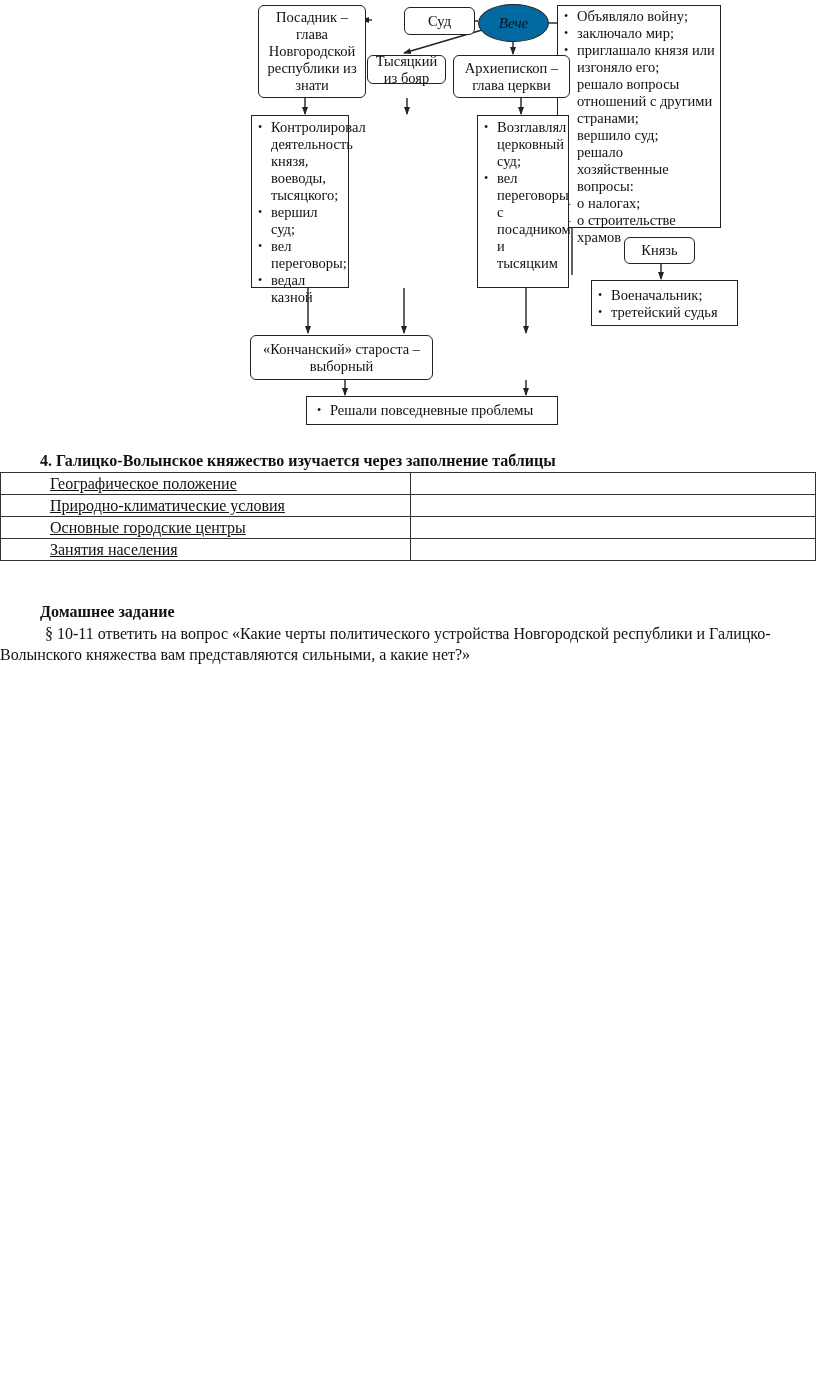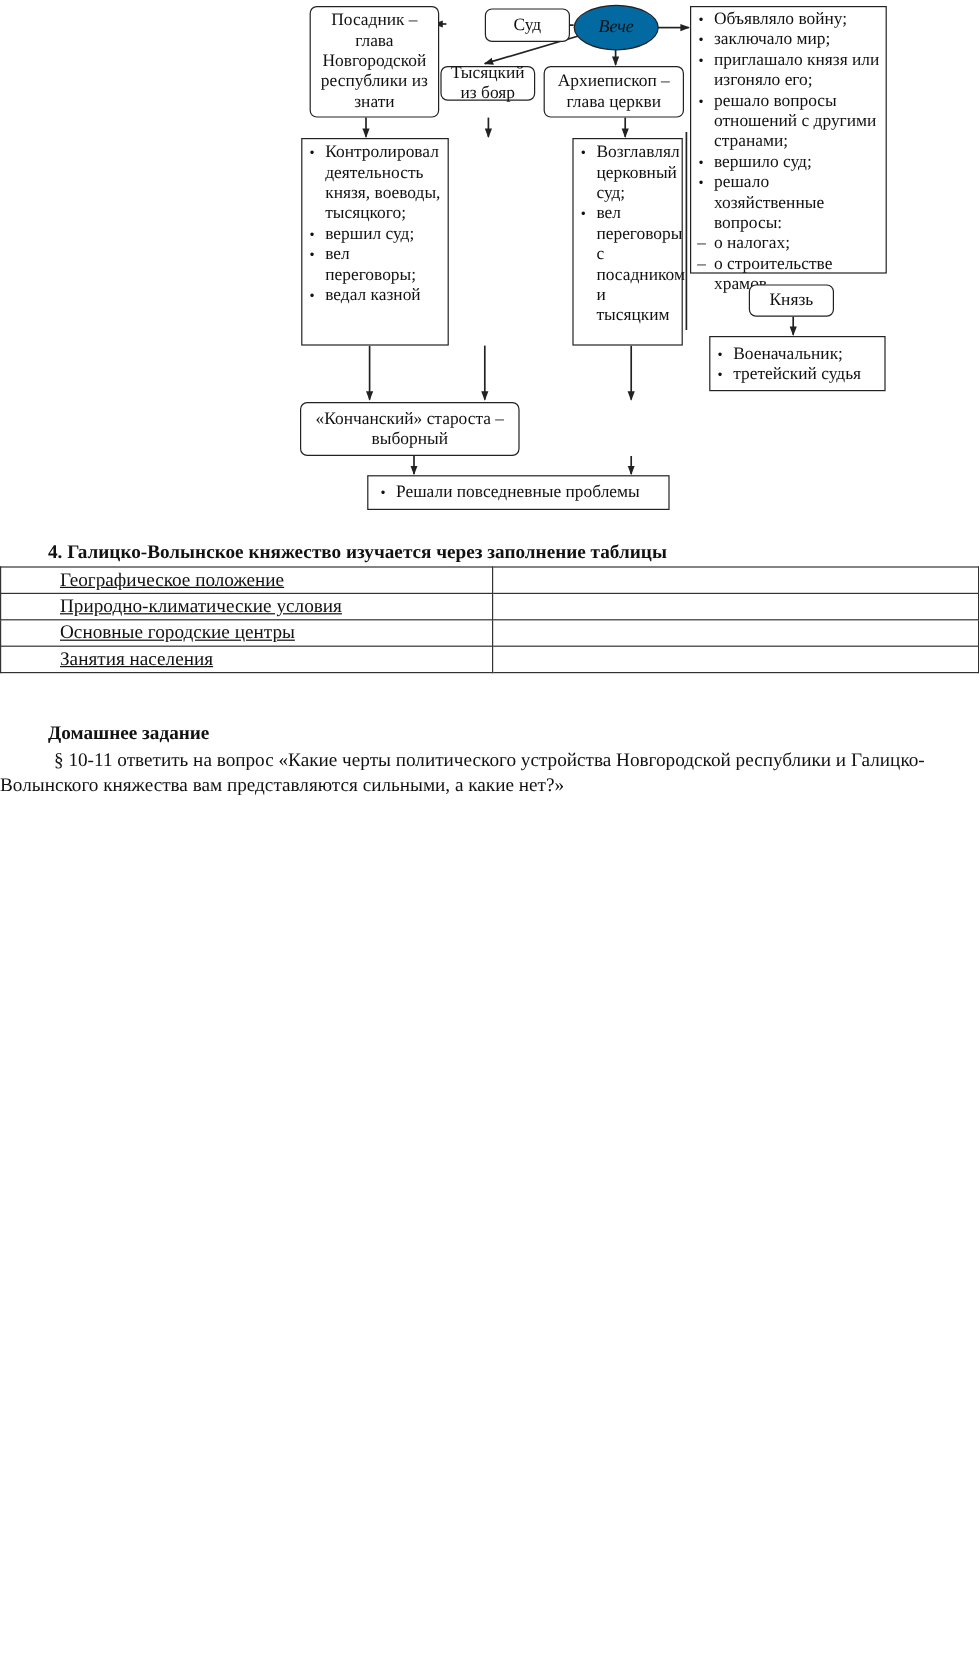--- a/index.html
+++ b/index.html
@@ -77,7 +77,7 @@
     <span>Вече</span>
   </div>
 
-  <div class="box list" style="left:575px;top:5px;width:164px;height:223px;padding-top:2px;">
+  <div class="box list" style="left:557px;top:5px;width:164px;height:223px;padding-top:2px;">
     <div class="li">Объявляло войну;</div>
     <div class="li">заключало мир;</div>
     <div class="li">приглашало князя или изгоняло его;</div>

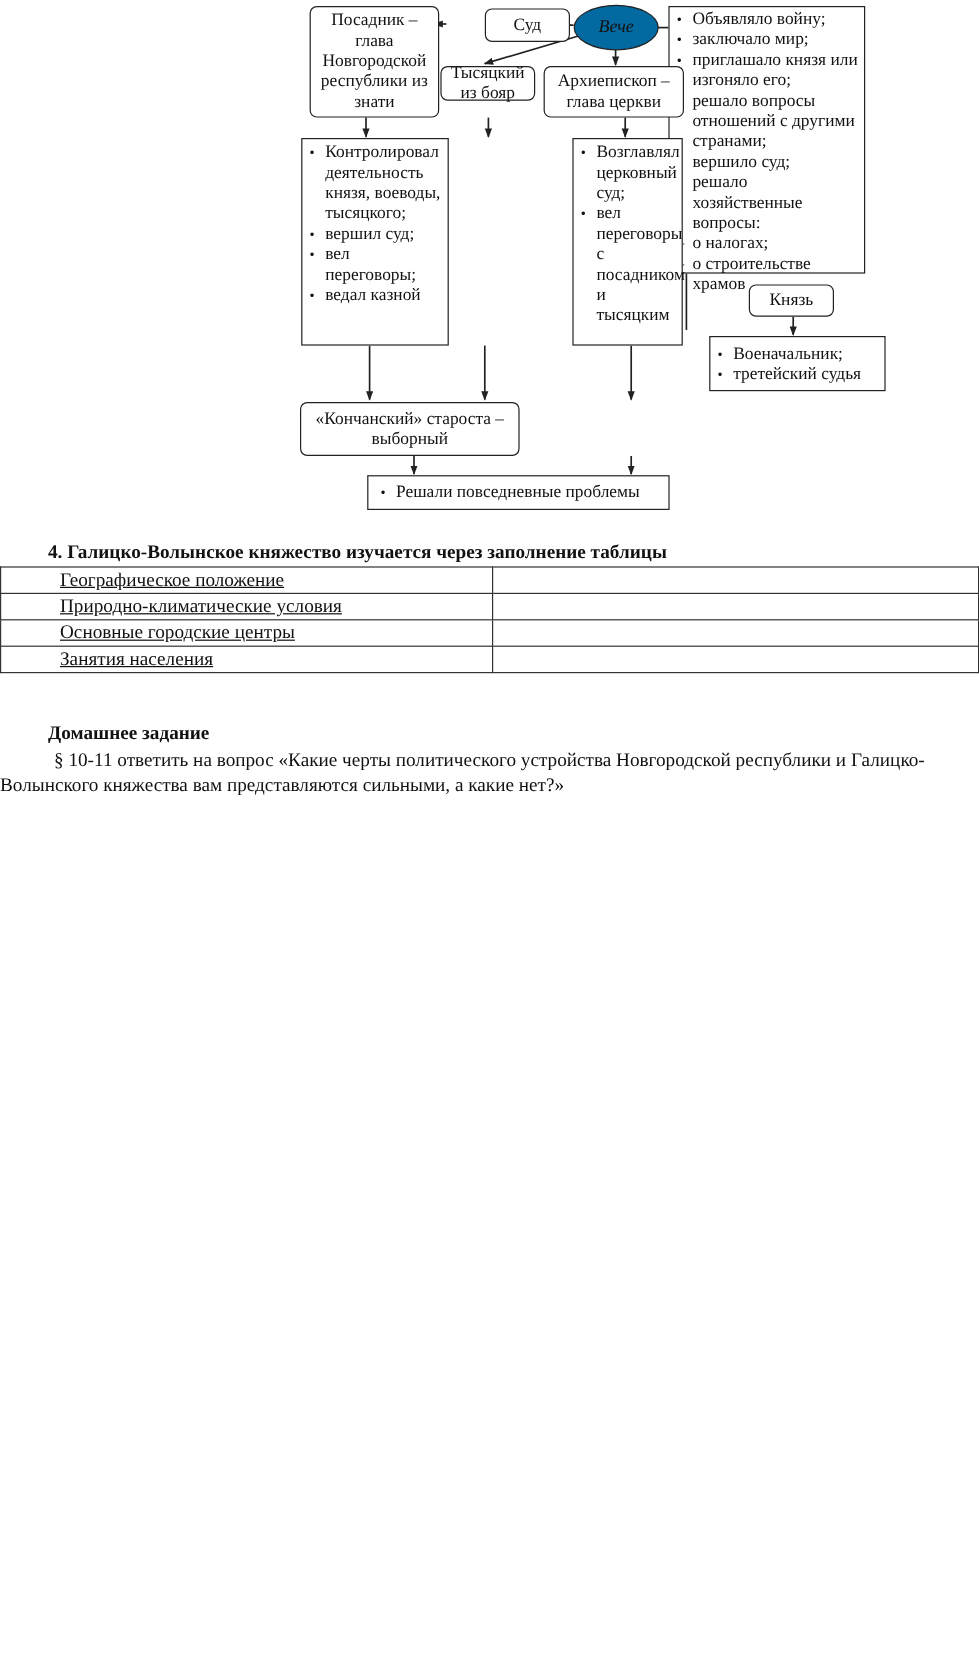--- a/index.html
+++ b/index.html
@@ -96,7 +96,7 @@
     <span>Архиепископ – глава церкви</span>
   </div>
 
-  <div class="box list" style="left:251px;top:115px;width:123px;height:173px;">
+  <div class="box list" style="left:251px;top:115px;width:98px;height:173px;">
     <div class="li">Контролировал деятельность князя, воеводы, тысяцкого;</div>
     <div class="li">вершил суд;</div>
     <div class="li">вел переговоры;</div>

